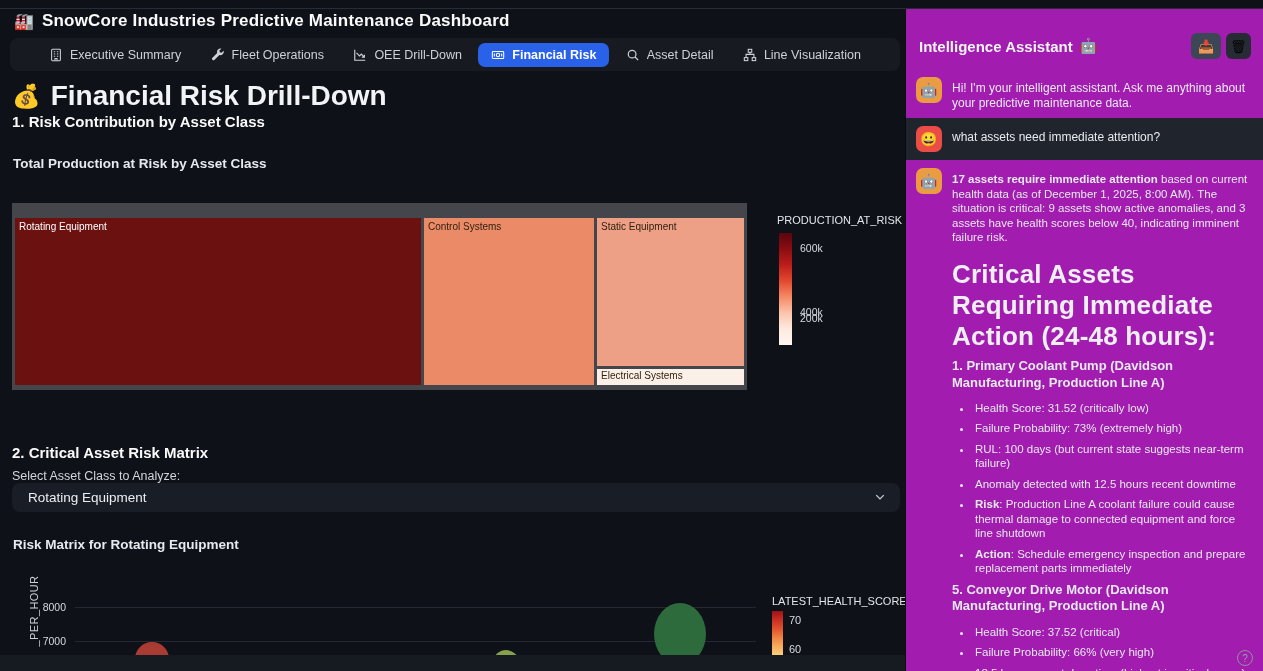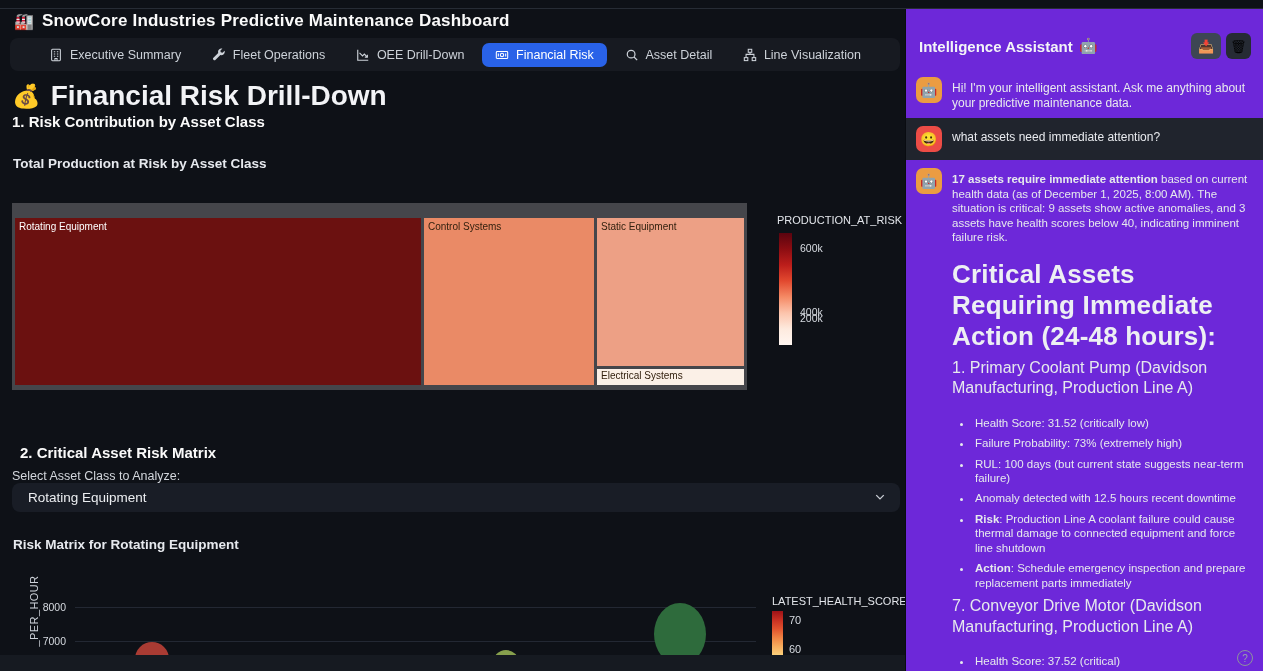--- a/index.html
+++ b/index.html
@@ -19,7 +19,7 @@
     border-radius:8px;display:flex;align-items:center;justify-content:space-between;padding:0 26px;box-sizing:border-box;}
   .tab{display:flex;align-items:center;gap:7px;color:#cdd2d9;font-size:12.5px;padding:5px 13px;border-radius:7px;cursor:pointer;white-space:nowrap;}
   .tab svg{display:block;}
-  .tab.active{background:#2962e8;color:#ffffff;font-weight:400;}
+  .tab.active{background:#2962e8;color:#ffffff;font-weight:700;}
   
   .page-title{position:absolute;left:12px;top:80px;display:flex;align-items:center;gap:10px;}
   .page-title .memoji{font-size:23px;}

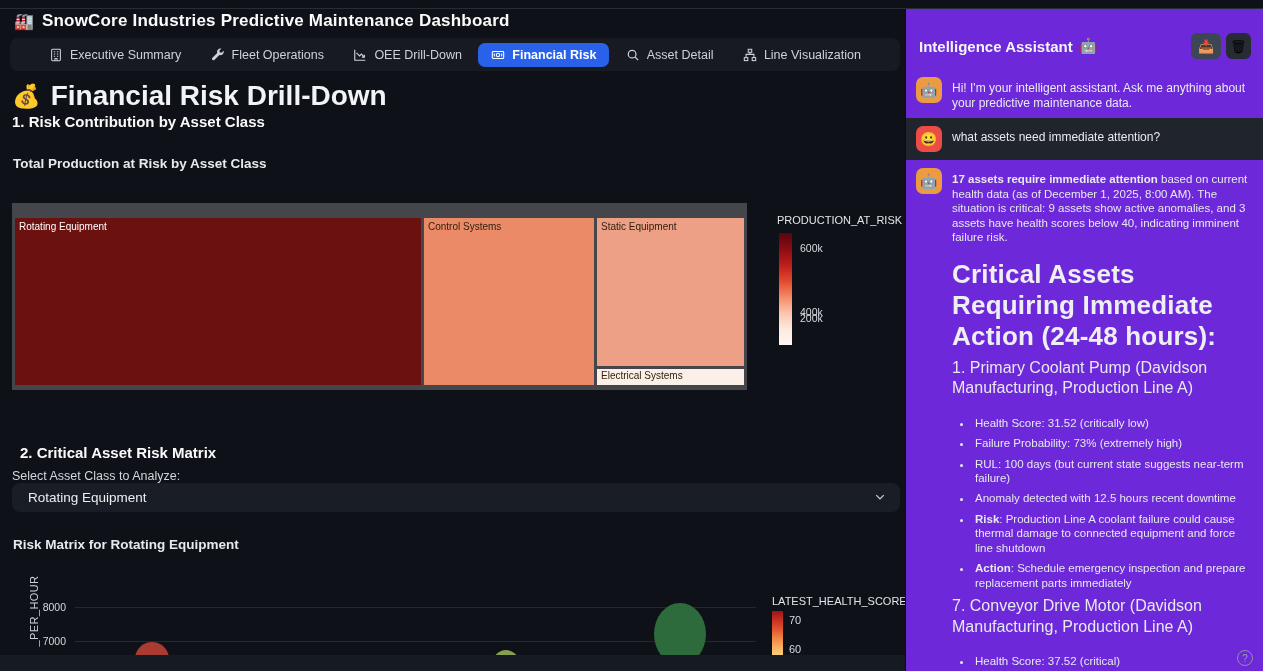--- a/index.html
+++ b/index.html
@@ -71,7 +71,7 @@
   .t70{top:61px;} .t60{top:90px;}
   .belowband{position:absolute;left:0;top:655px;width:905px;height:16px;background:#161a21;}
   
-  .assistant{position:absolute;left:905px;top:9px;width:358px;height:662px;background:#6d28d9;
+  .assistant{position:absolute;left:905px;top:9px;width:358px;height:662px;background:#a21caf;
     border-left:1px solid #0a0c11;box-sizing:border-box;overflow:hidden;}
   .as-head{display:flex;align-items:center;justify-content:space-between;padding:24px 12px 10px 13px;}
   .as-title{font-size:15px;font-weight:700;color:#f3f4f7;display:flex;gap:7px;align-items:center;}

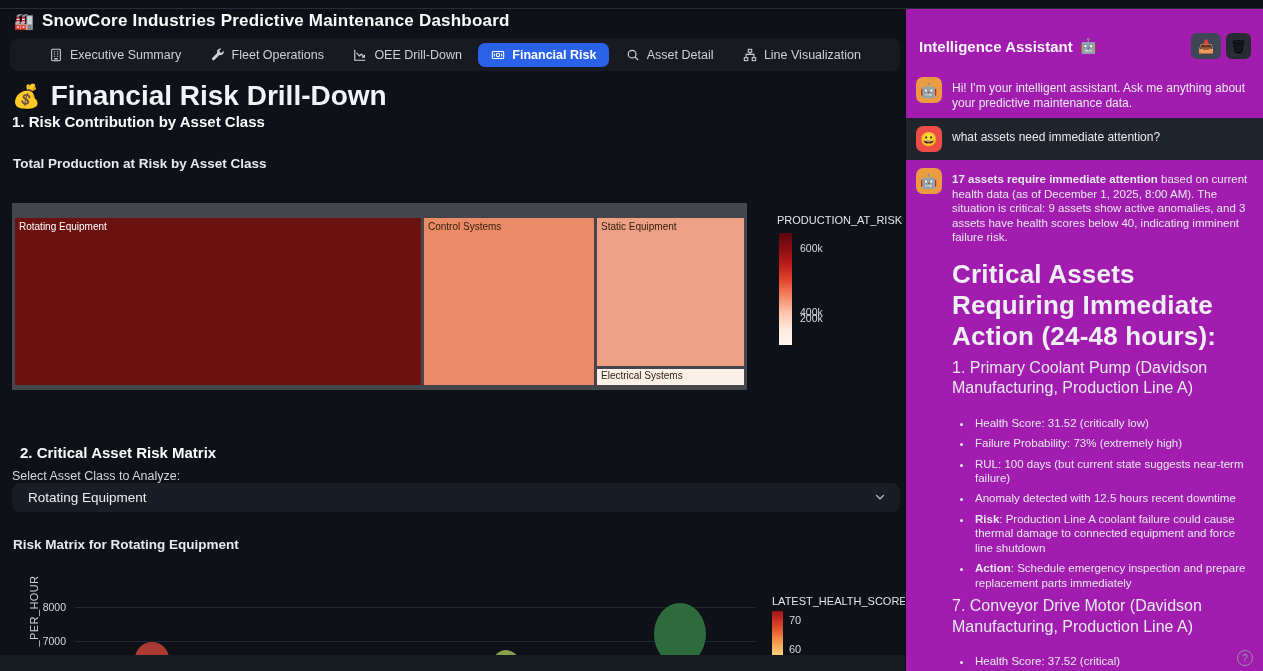--- a/index.html
+++ b/index.html
@@ -89,7 +89,7 @@
   .mbody{width:306px;font-size:11.5px;line-height:1.26;color:#e6e9ed;}
   .mbody .intro{margin:4px 0 14px;}
   .mbody h2{font-size:26px;line-height:1.2;margin:8px 0 4px;font-weight:700;color:#edeff3;letter-spacing:.2px;}
-  .itemt{font-weight:400;margin:6px 0 0;font-size:16px;}
+  .itemt{font-weight:700;margin:6px 0 0;font-size:13px;}
   .mbody ul{margin:17px 0 4px;padding-left:21px;}
   .mbody li{margin:6px 0;padding-left:2px;}
   

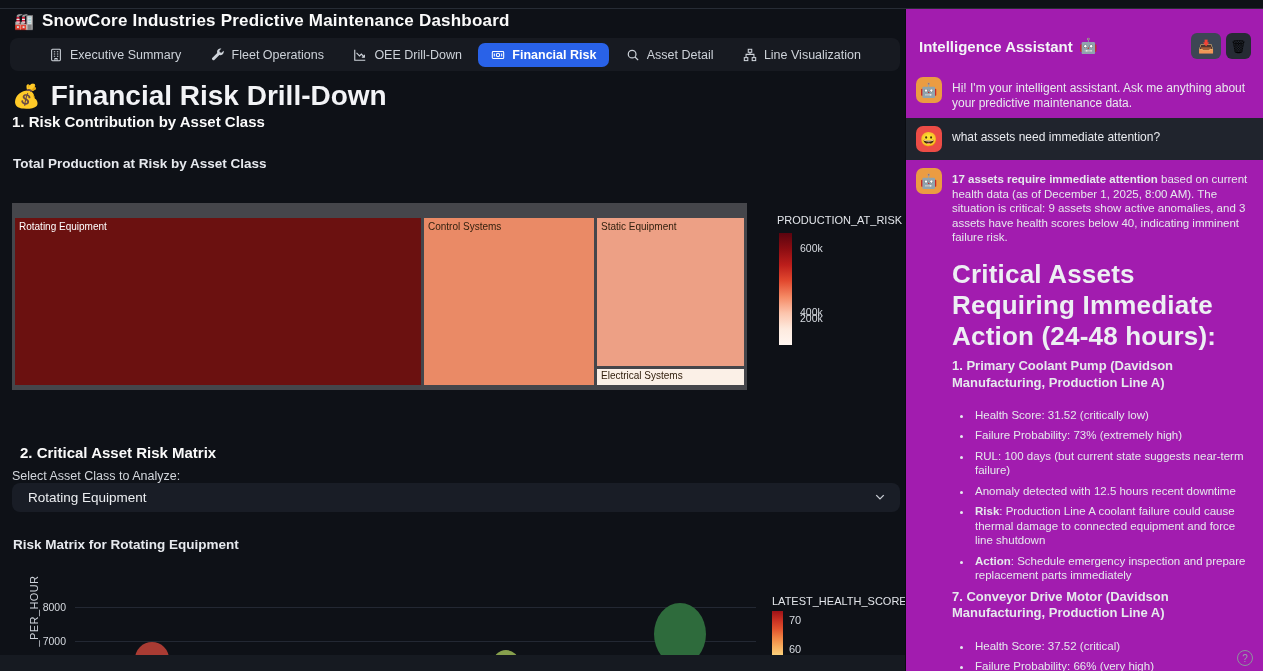--- a/index.html
+++ b/index.html
@@ -90,7 +90,7 @@
   .mbody .intro{margin:4px 0 14px;}
   .mbody h2{font-size:26px;line-height:1.2;margin:8px 0 4px;font-weight:700;color:#edeff3;letter-spacing:.2px;}
   .itemt{font-weight:700;margin:6px 0 0;font-size:13px;}
-  .mbody ul{margin:17px 0 4px;padding-left:21px;}
+  .mbody ul{margin:10px 0 4px;padding-left:21px;}
   .mbody li{margin:6px 0;padding-left:2px;}
   
   .help{position:absolute;left:1237px;top:650px;width:14px;height:14px;border:1.3px solid #8d939c;

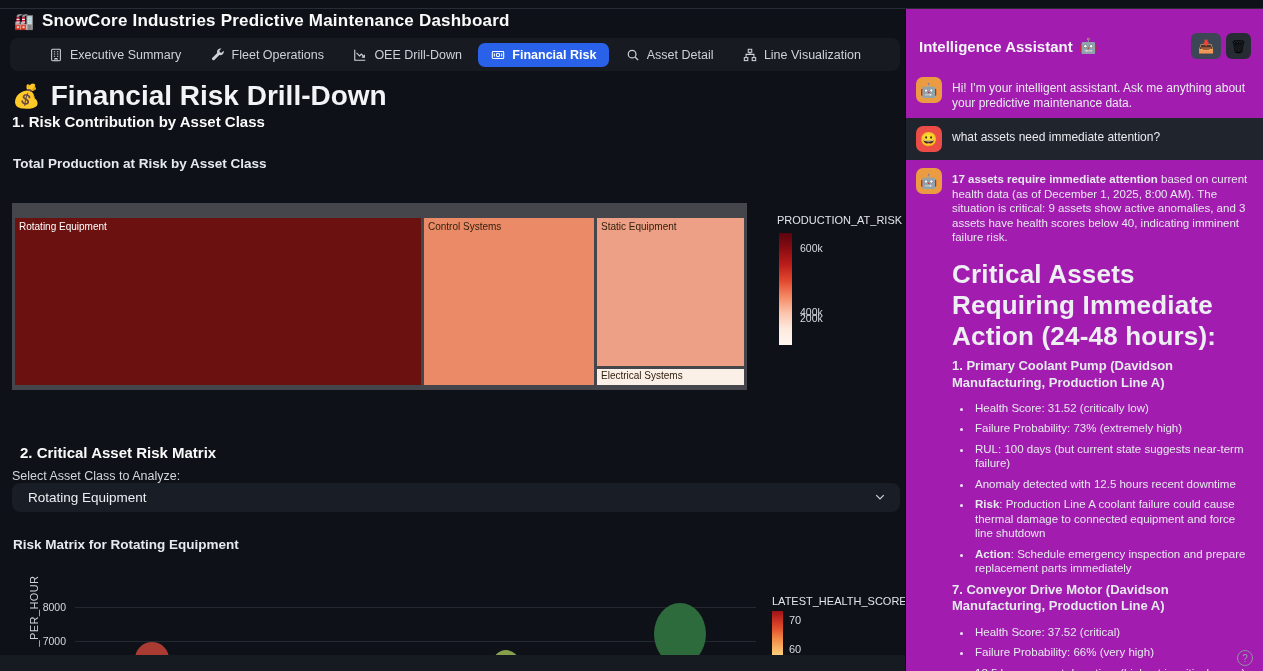--- a/index.html
+++ b/index.html
@@ -26,7 +26,7 @@
   .page-title .ptext{font-size:28px;font-weight:700;color:#f2f3f6;}
   .sec-h{position:absolute;font-size:15px;font-weight:700;color:#fafafa;}
   .sec1{left:12px;top:113px;}
-  .sec2{left:20px;top:444px;}
+  .sec2{left:12px;top:444px;}
   .chart-title{position:absolute;font-size:13.5px;font-weight:700;color:#e6e9ee;}
   .t1{left:13px;top:156px;}
   .t2{left:13px;top:537px;}

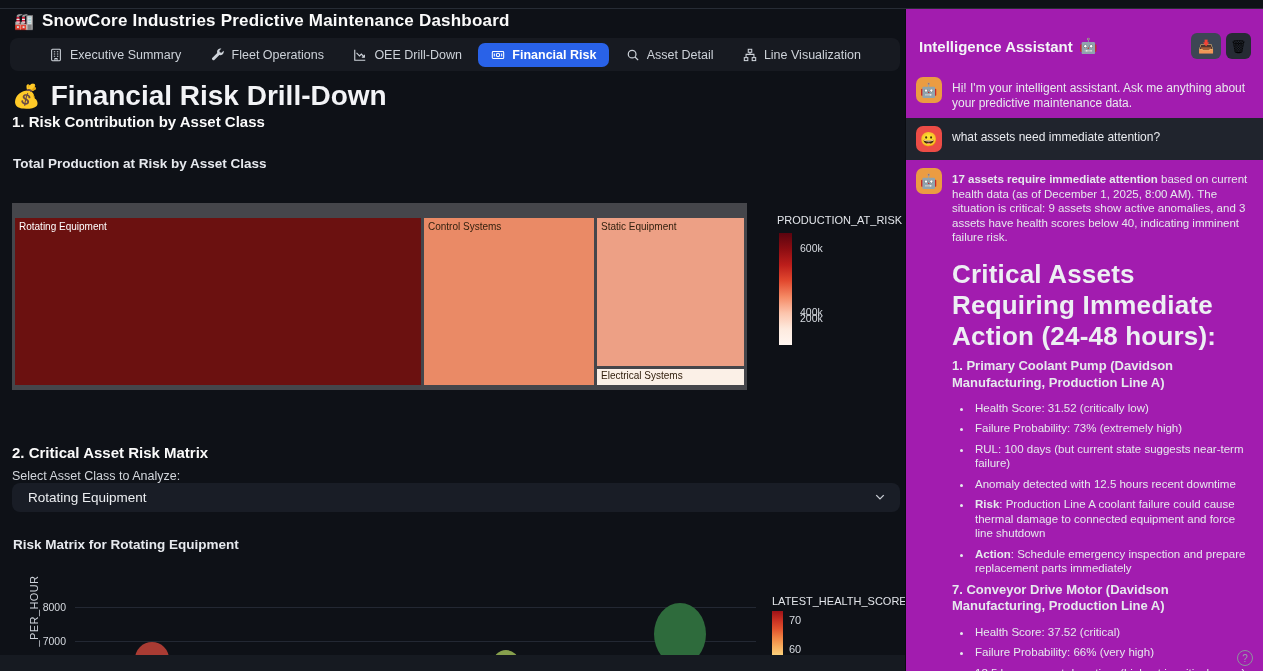--- a/index.html
+++ b/index.html
@@ -270,7 +270,7 @@
         <li><b>Action</b><span>: Schedule emergency inspection and prepare replacement parts immediately</span></li>
       </ul>
 
-      <p class="itemt">7. Conveyor Drive Motor (Davidson Manufacturing, Production Line A)</p>
+      <p class="itemt">5. Conveyor Drive Motor (Davidson Manufacturing, Production Line A)</p>
       <ul>
         <li><b></b><span>Health Score: 37.52 (critical)</span></li>
         <li><b></b><span>Failure Probability: 66% (very high)</span></li>

